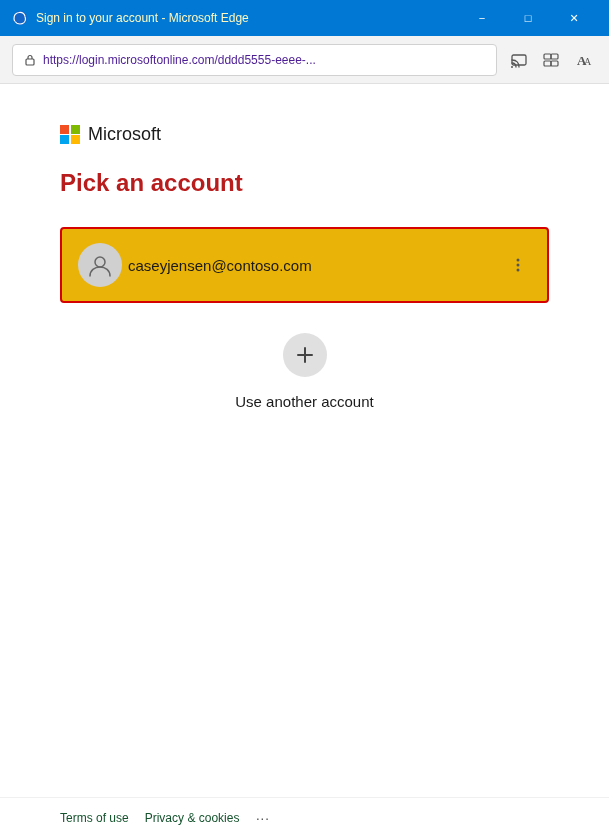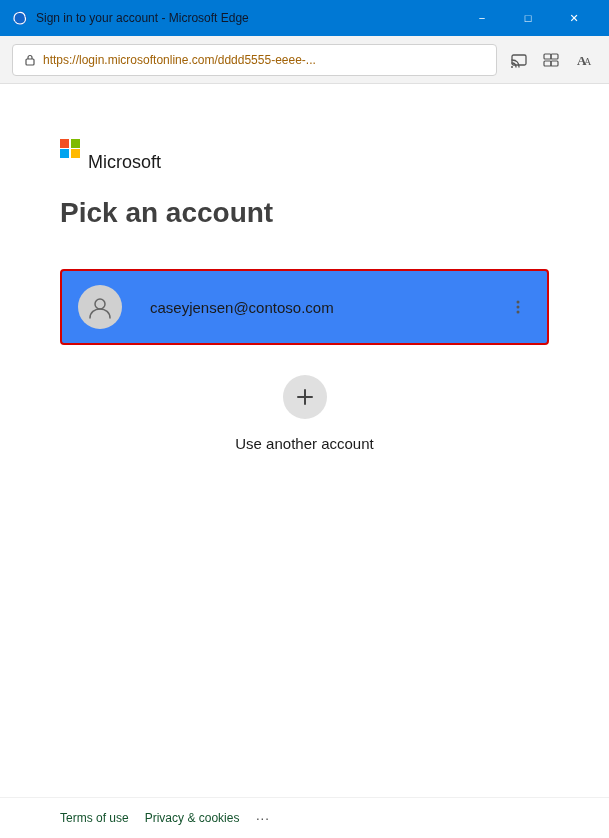--- a/index.html
+++ b/index.html
@@ -30,7 +30,7 @@
 
     .title-bar-title {
       flex: 1;
-      color: #0f172a;
+      color: #fef9c3;
       font-size: 12px;
       font-weight: 400;
     }

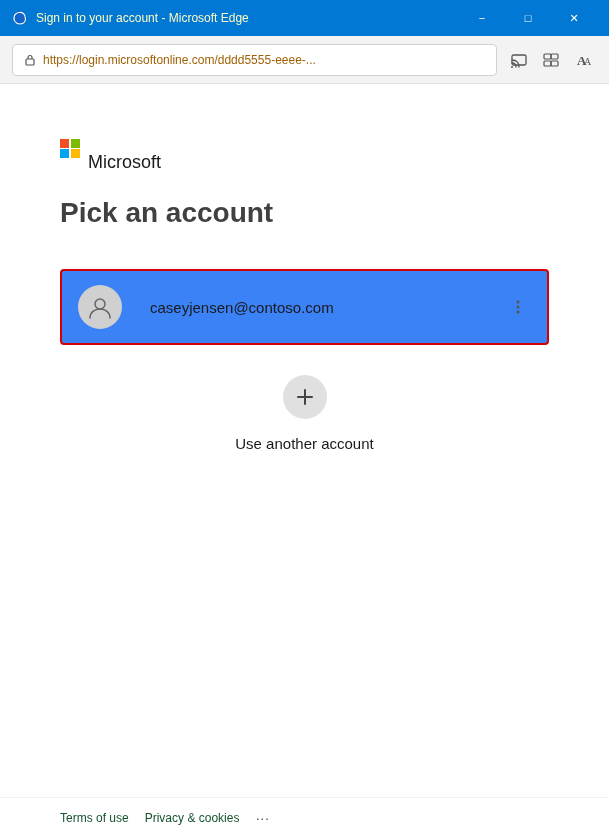--- a/index.html
+++ b/index.html
@@ -84,7 +84,7 @@
 
     .address-url {
       font-size: 12px;
-      color: #a16207;
+      color: #4c1d95;
     }
 
     .address-right-icons {

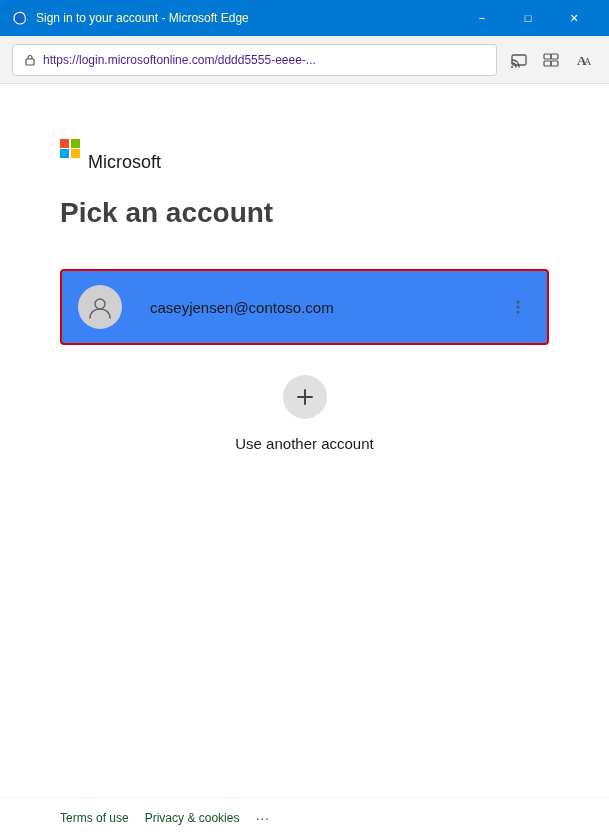--- a/index.html
+++ b/index.html
@@ -145,7 +145,6 @@
       font-size: 18px;
       color: #1a1a1a;
       font-weight: 400;
-      margin-top: 28px;
     }
 
     .page-title {

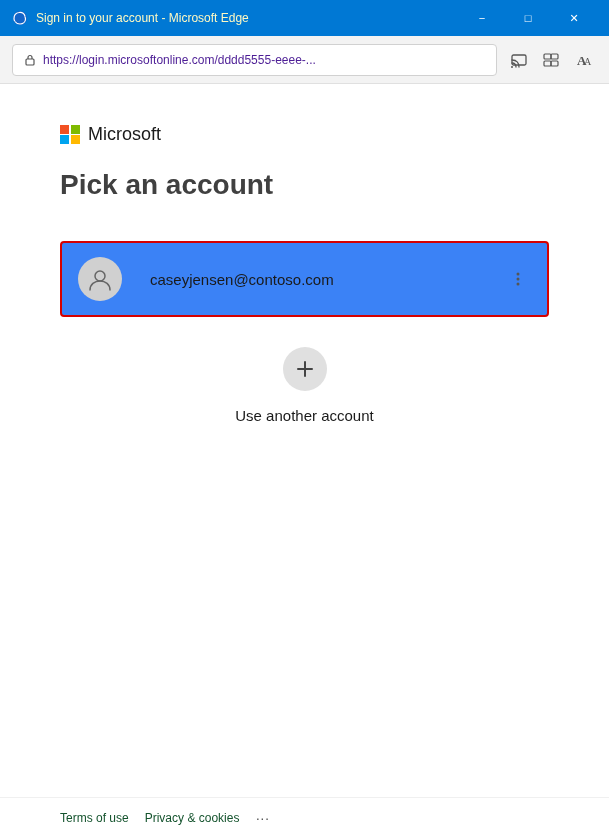--- a/index.html
+++ b/index.html
@@ -148,10 +148,10 @@
     }
 
     .page-title {
-      font-size: 28px;
+      font-size: 24px;
       font-weight: 600;
-      color: #404040;
-      margin-bottom: 40px;
+      color: #b91c1c;
+      margin-bottom: 30px;
     }
 
     

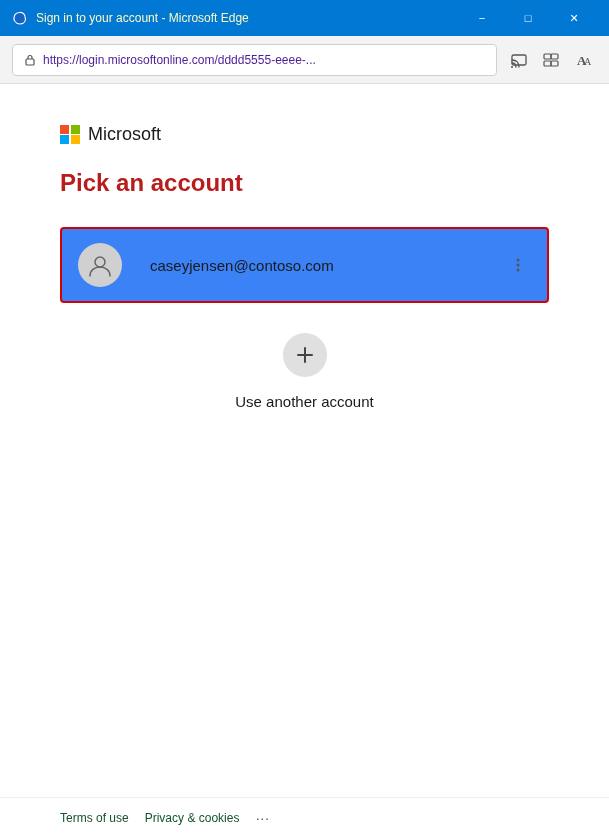--- a/index.html
+++ b/index.html
@@ -158,13 +158,13 @@
     .account-item {
       display: flex;
       align-items: center;
-      gap: 28px;
+      gap: 6px;
       padding: 14px 16px;
       border: 2px solid #d50000;
       border-radius: 4px;
       cursor: pointer;
       margin-bottom: 16px;
-      background: #3b82f6;
+      background: #eab308;
     }
 
     .avatar-circle {

